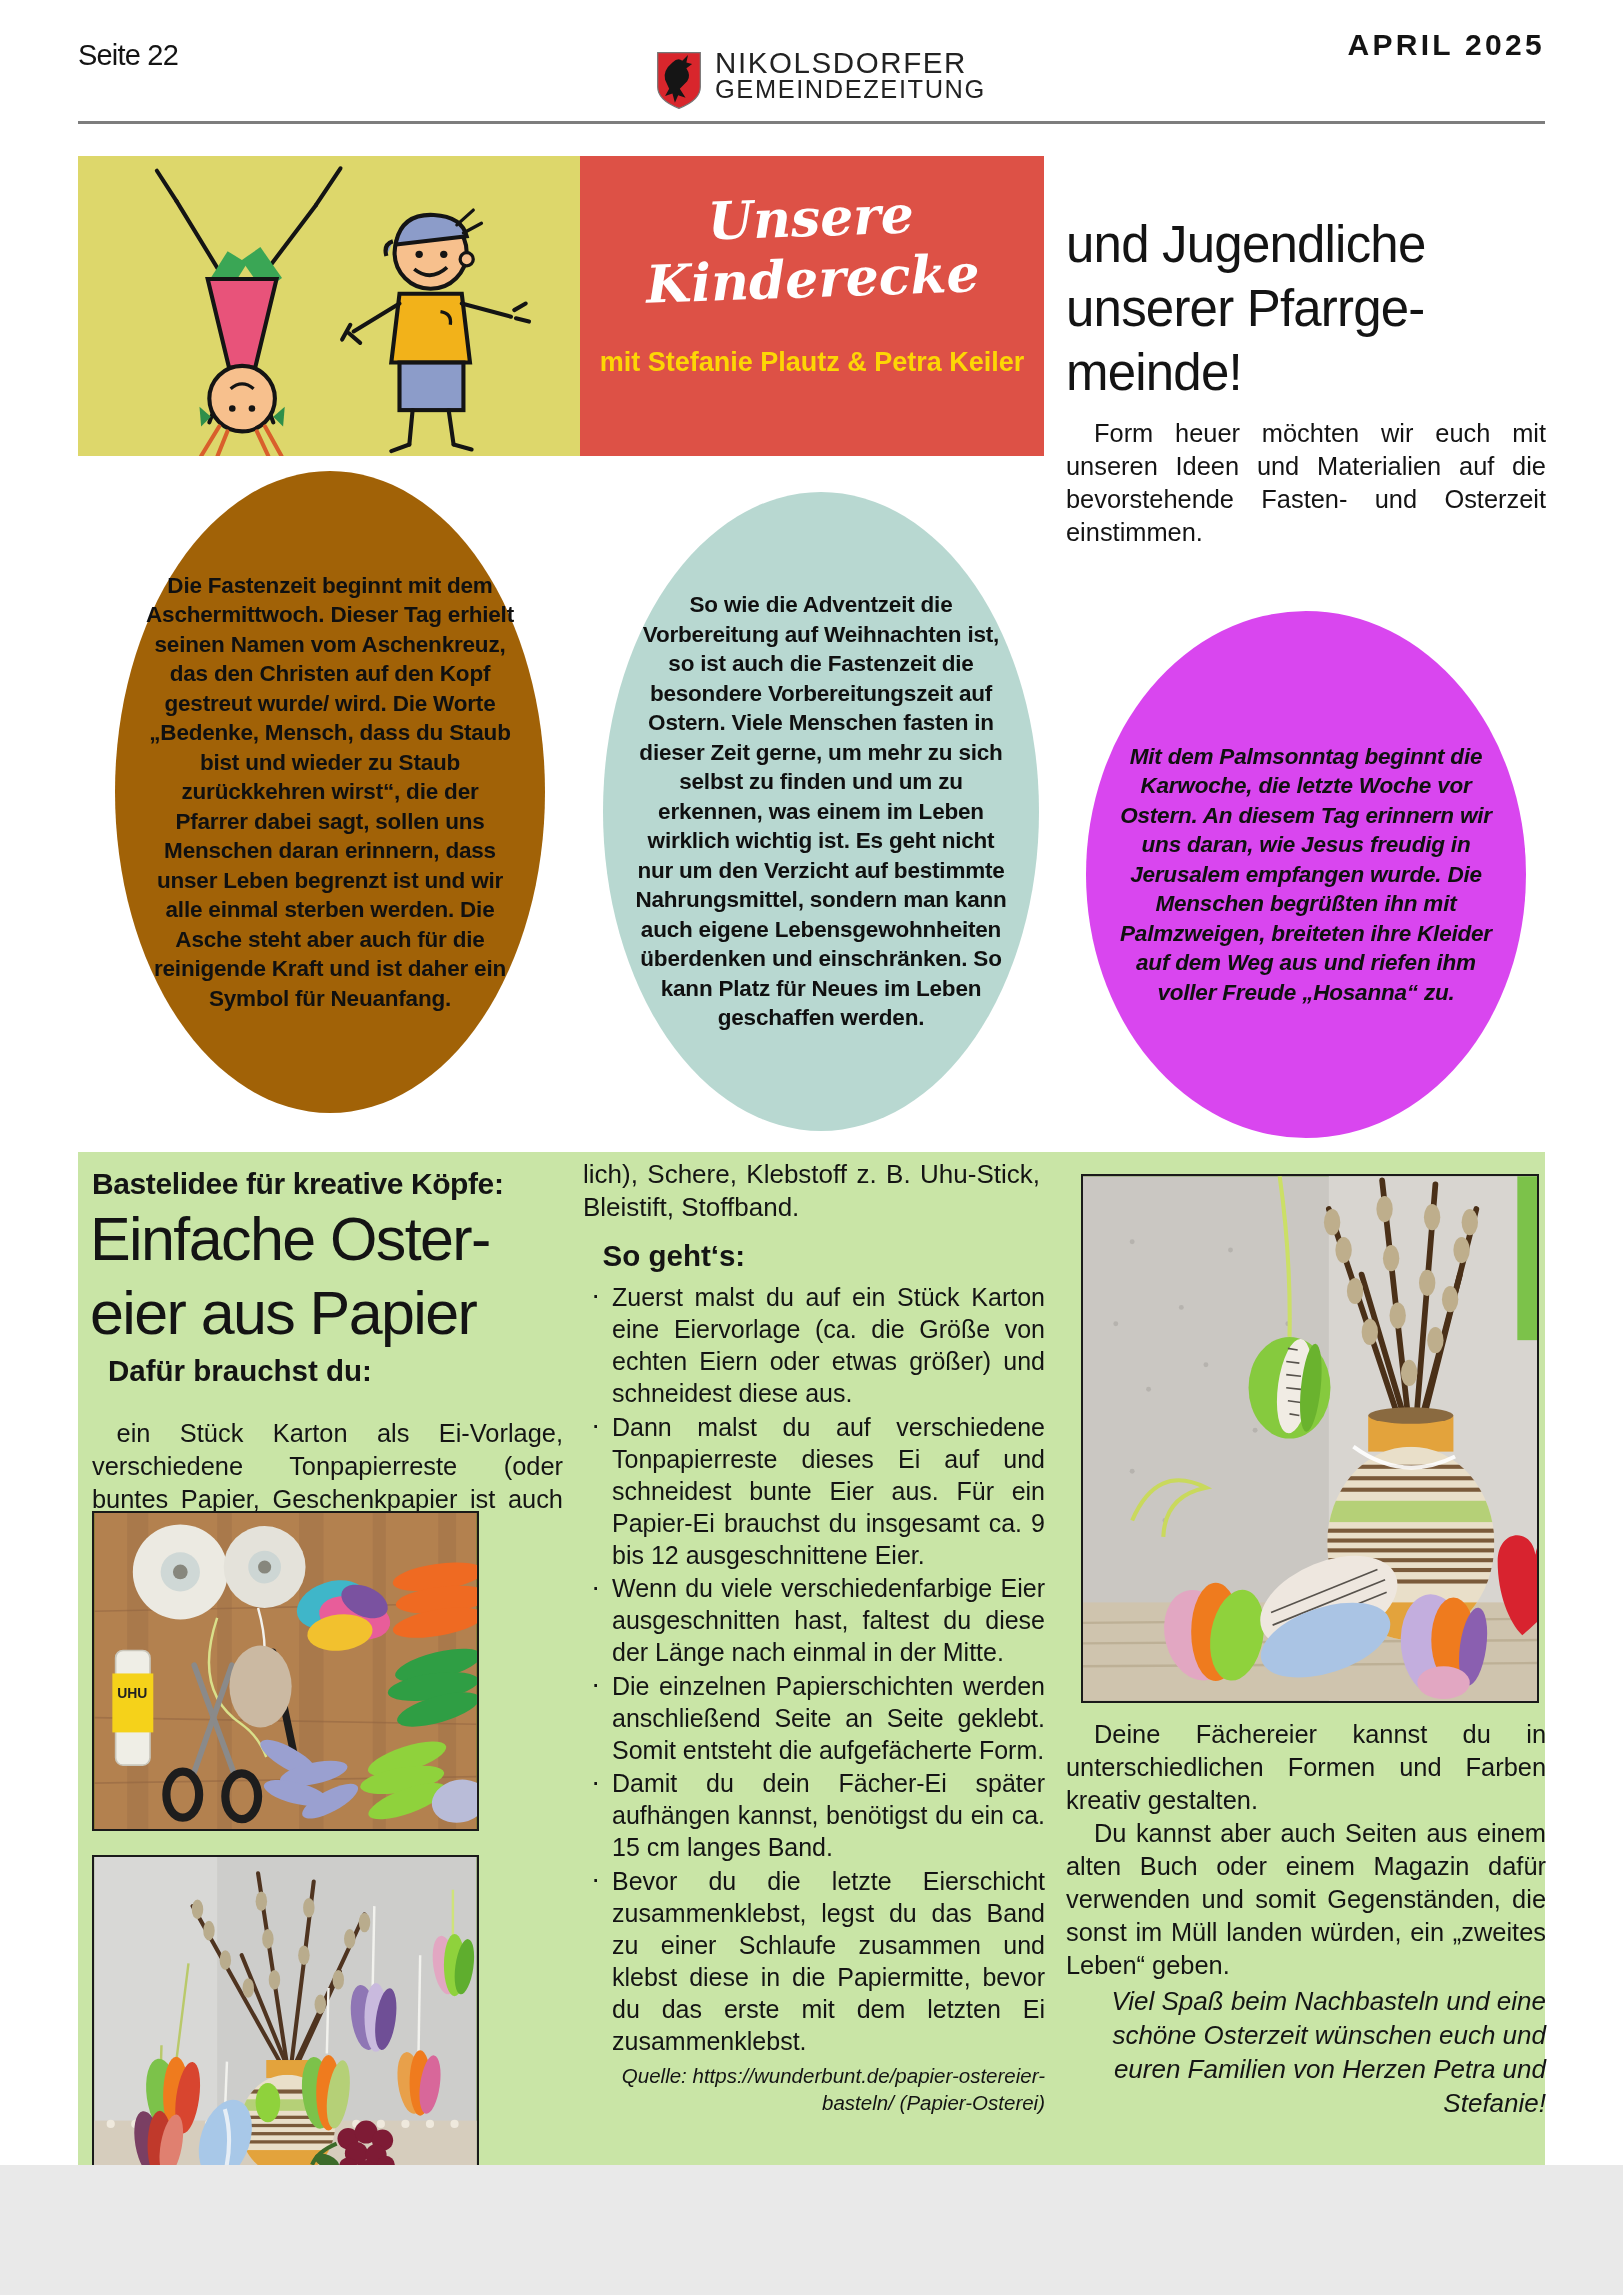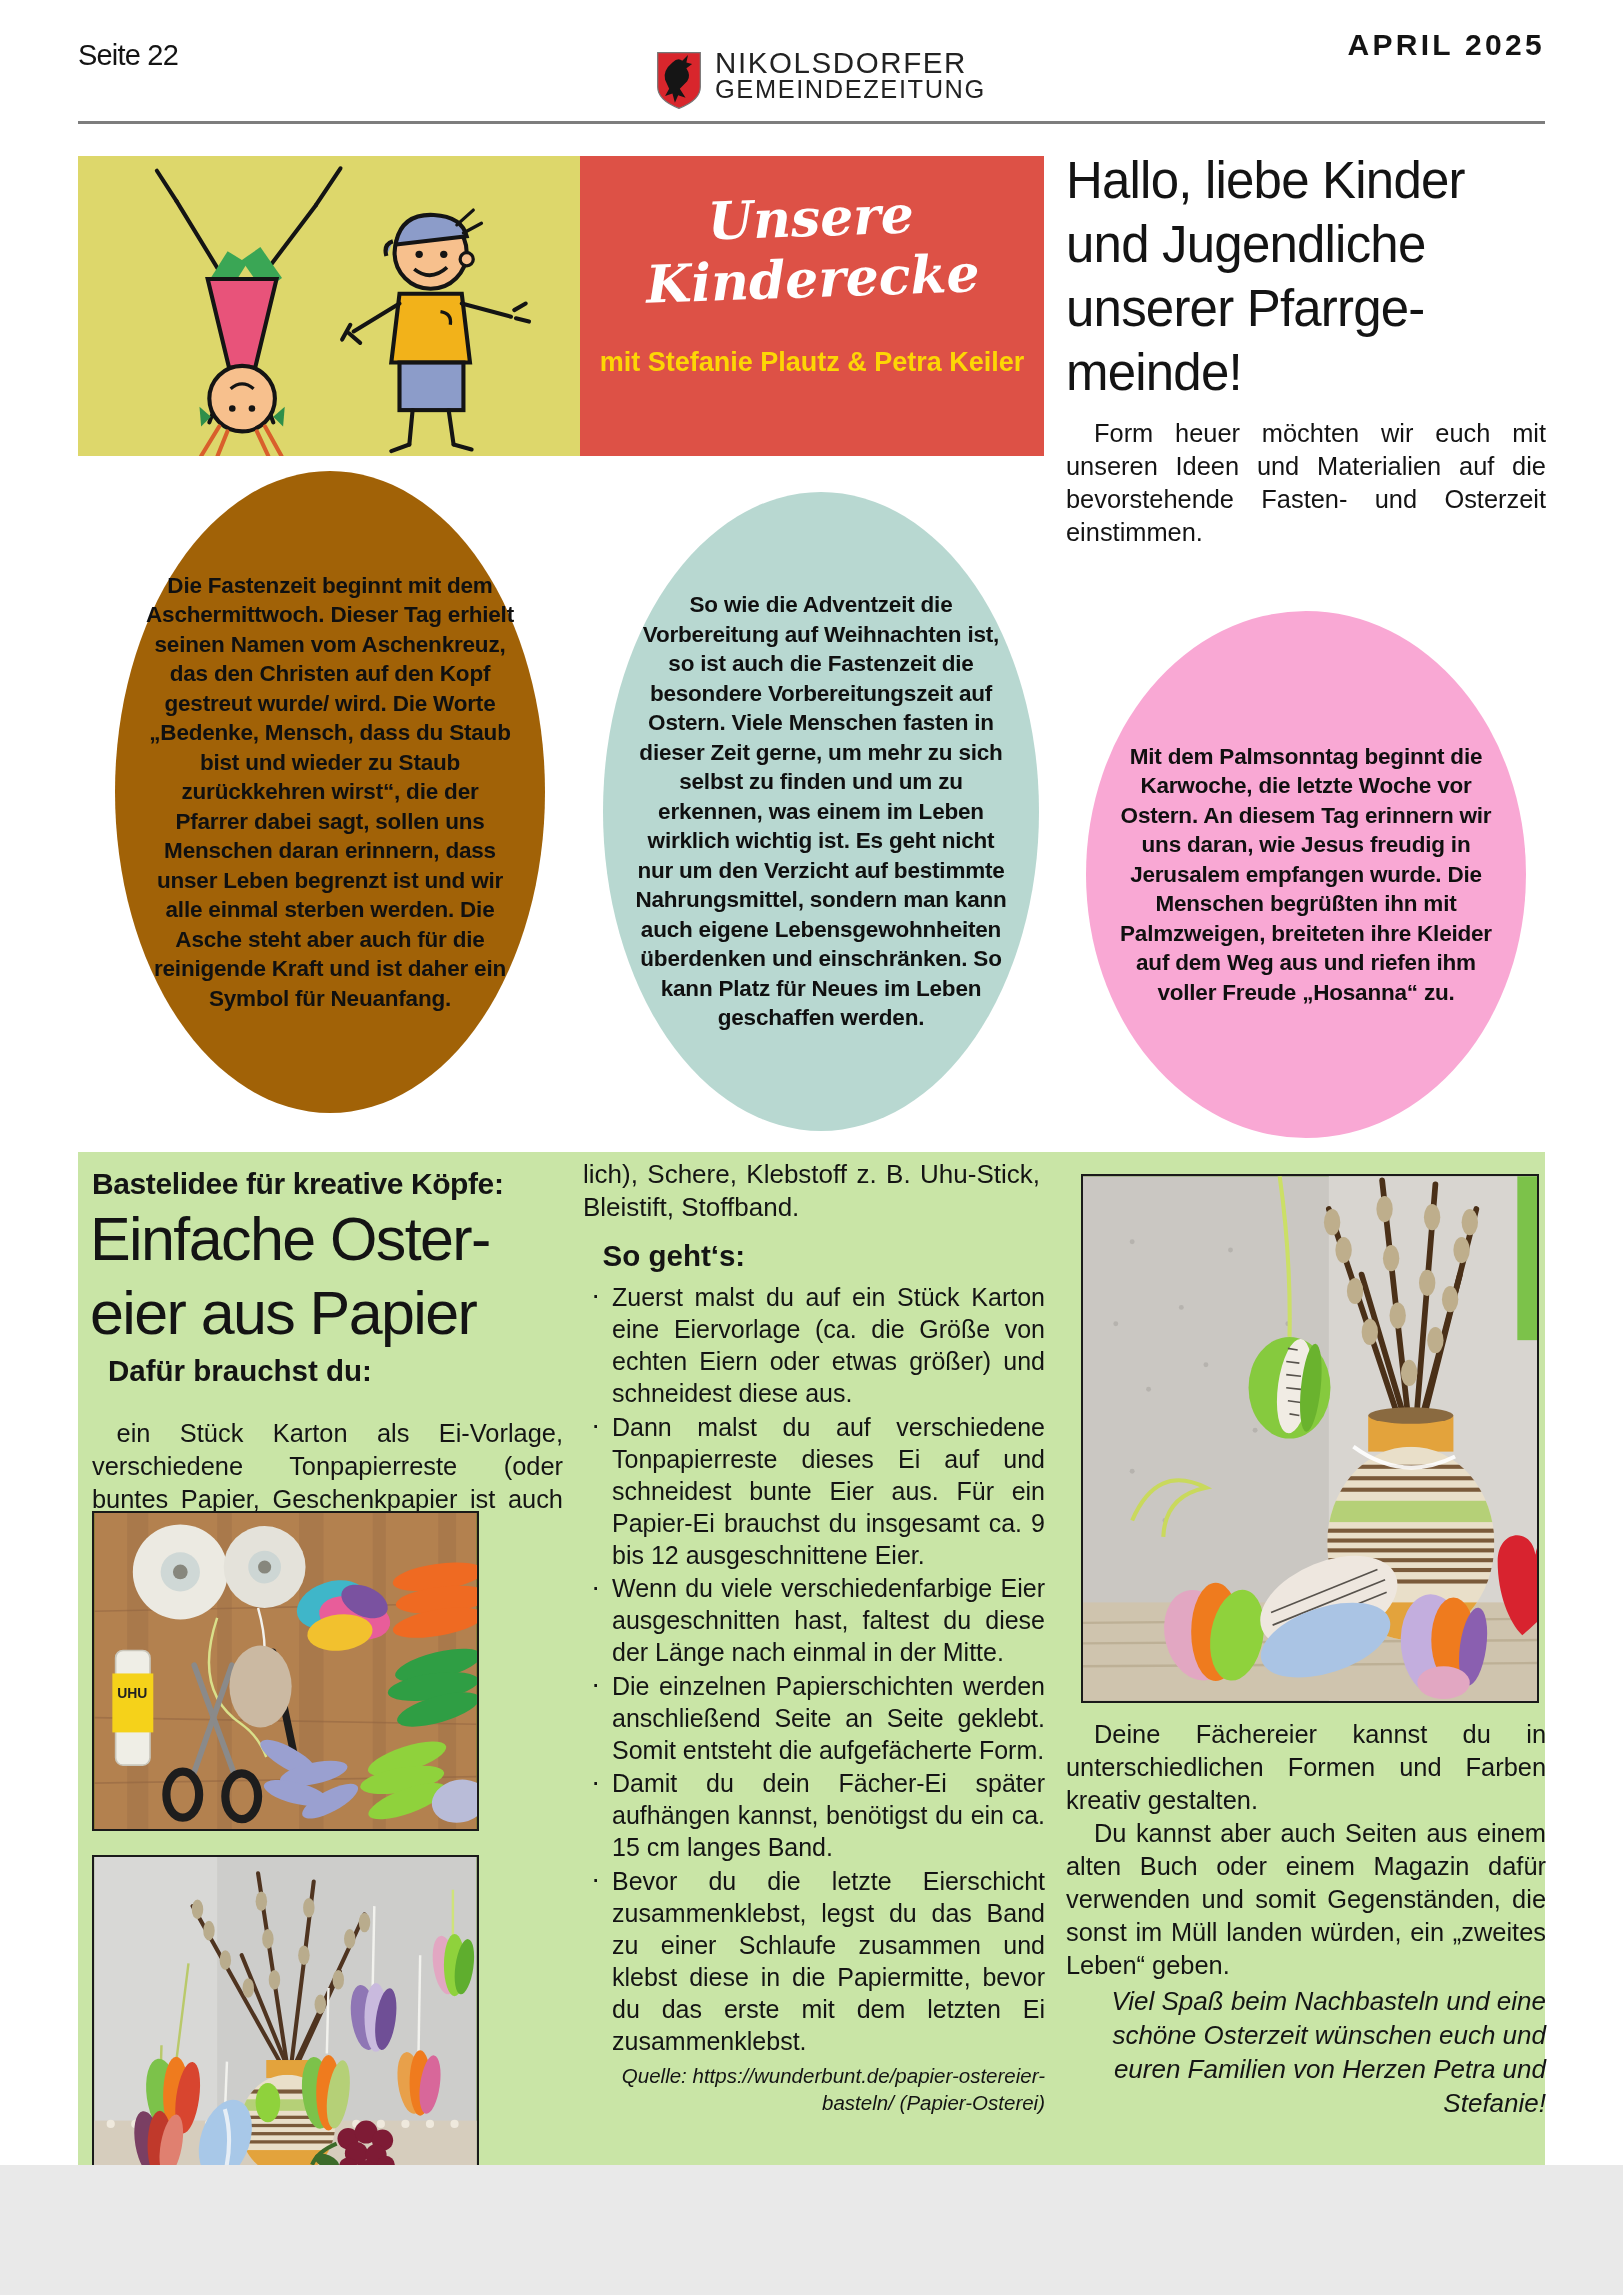--- a/index.html
+++ b/index.html
@@ -152,7 +152,7 @@
 
   <div class="abs intro">
     <h1 class="intro-h">
-      <span>Hallo, liebe Kinder</span><br>
+      <br>
       <span>und Jugendliche</span><br>
       <span>unserer Pfarrge-</span><br>
       <span>meinde!</span>

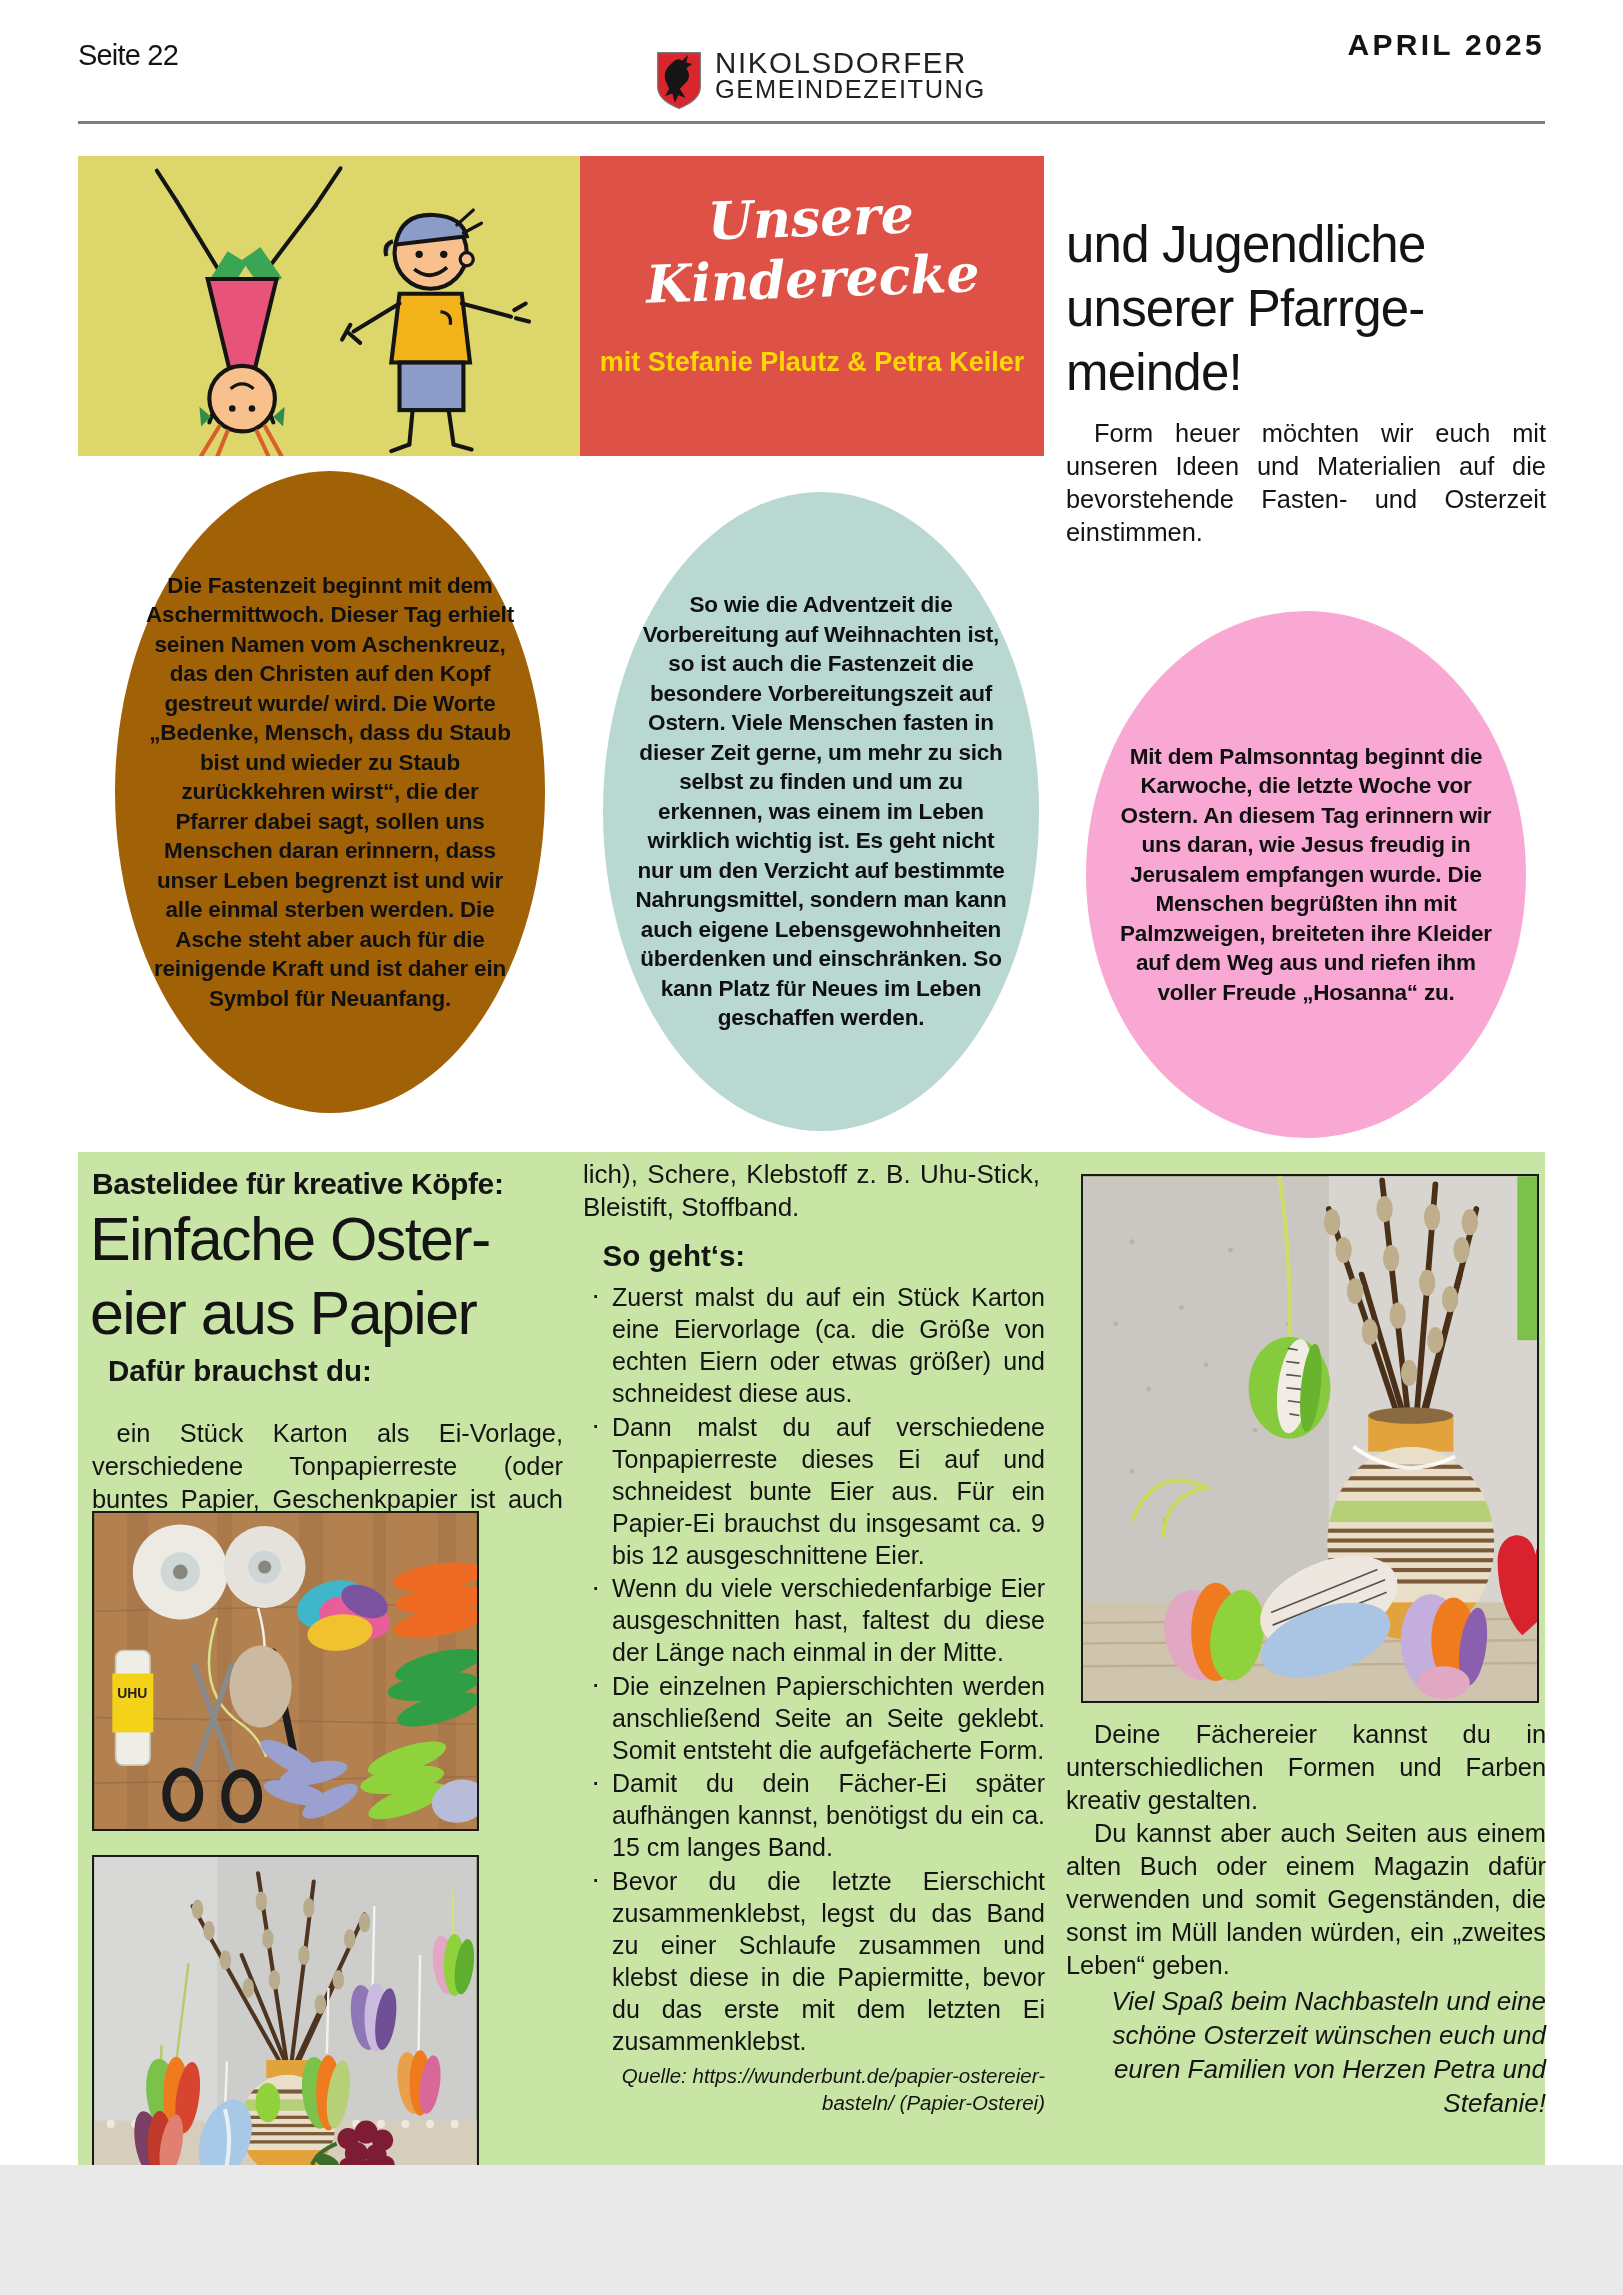--- a/index.html
+++ b/index.html
@@ -35,7 +35,7 @@
   .bub-yellow .btxt{width:371px;}
   .bub-teal{left:603px;top:492px;width:436px;height:639px;background:#b8d8d1;}
   .bub-teal .btxt{width:385px;}
-  .bub-purple{left:1086px;top:611px;width:440px;height:527px;background:#f9a8d4;}
+  .bub-purple{left:1086px;top:611px;width:440px;height:527px;background:#d946ef;font-style:italic;}
   .bub-purple .btxt{width:385px;}
 
   

